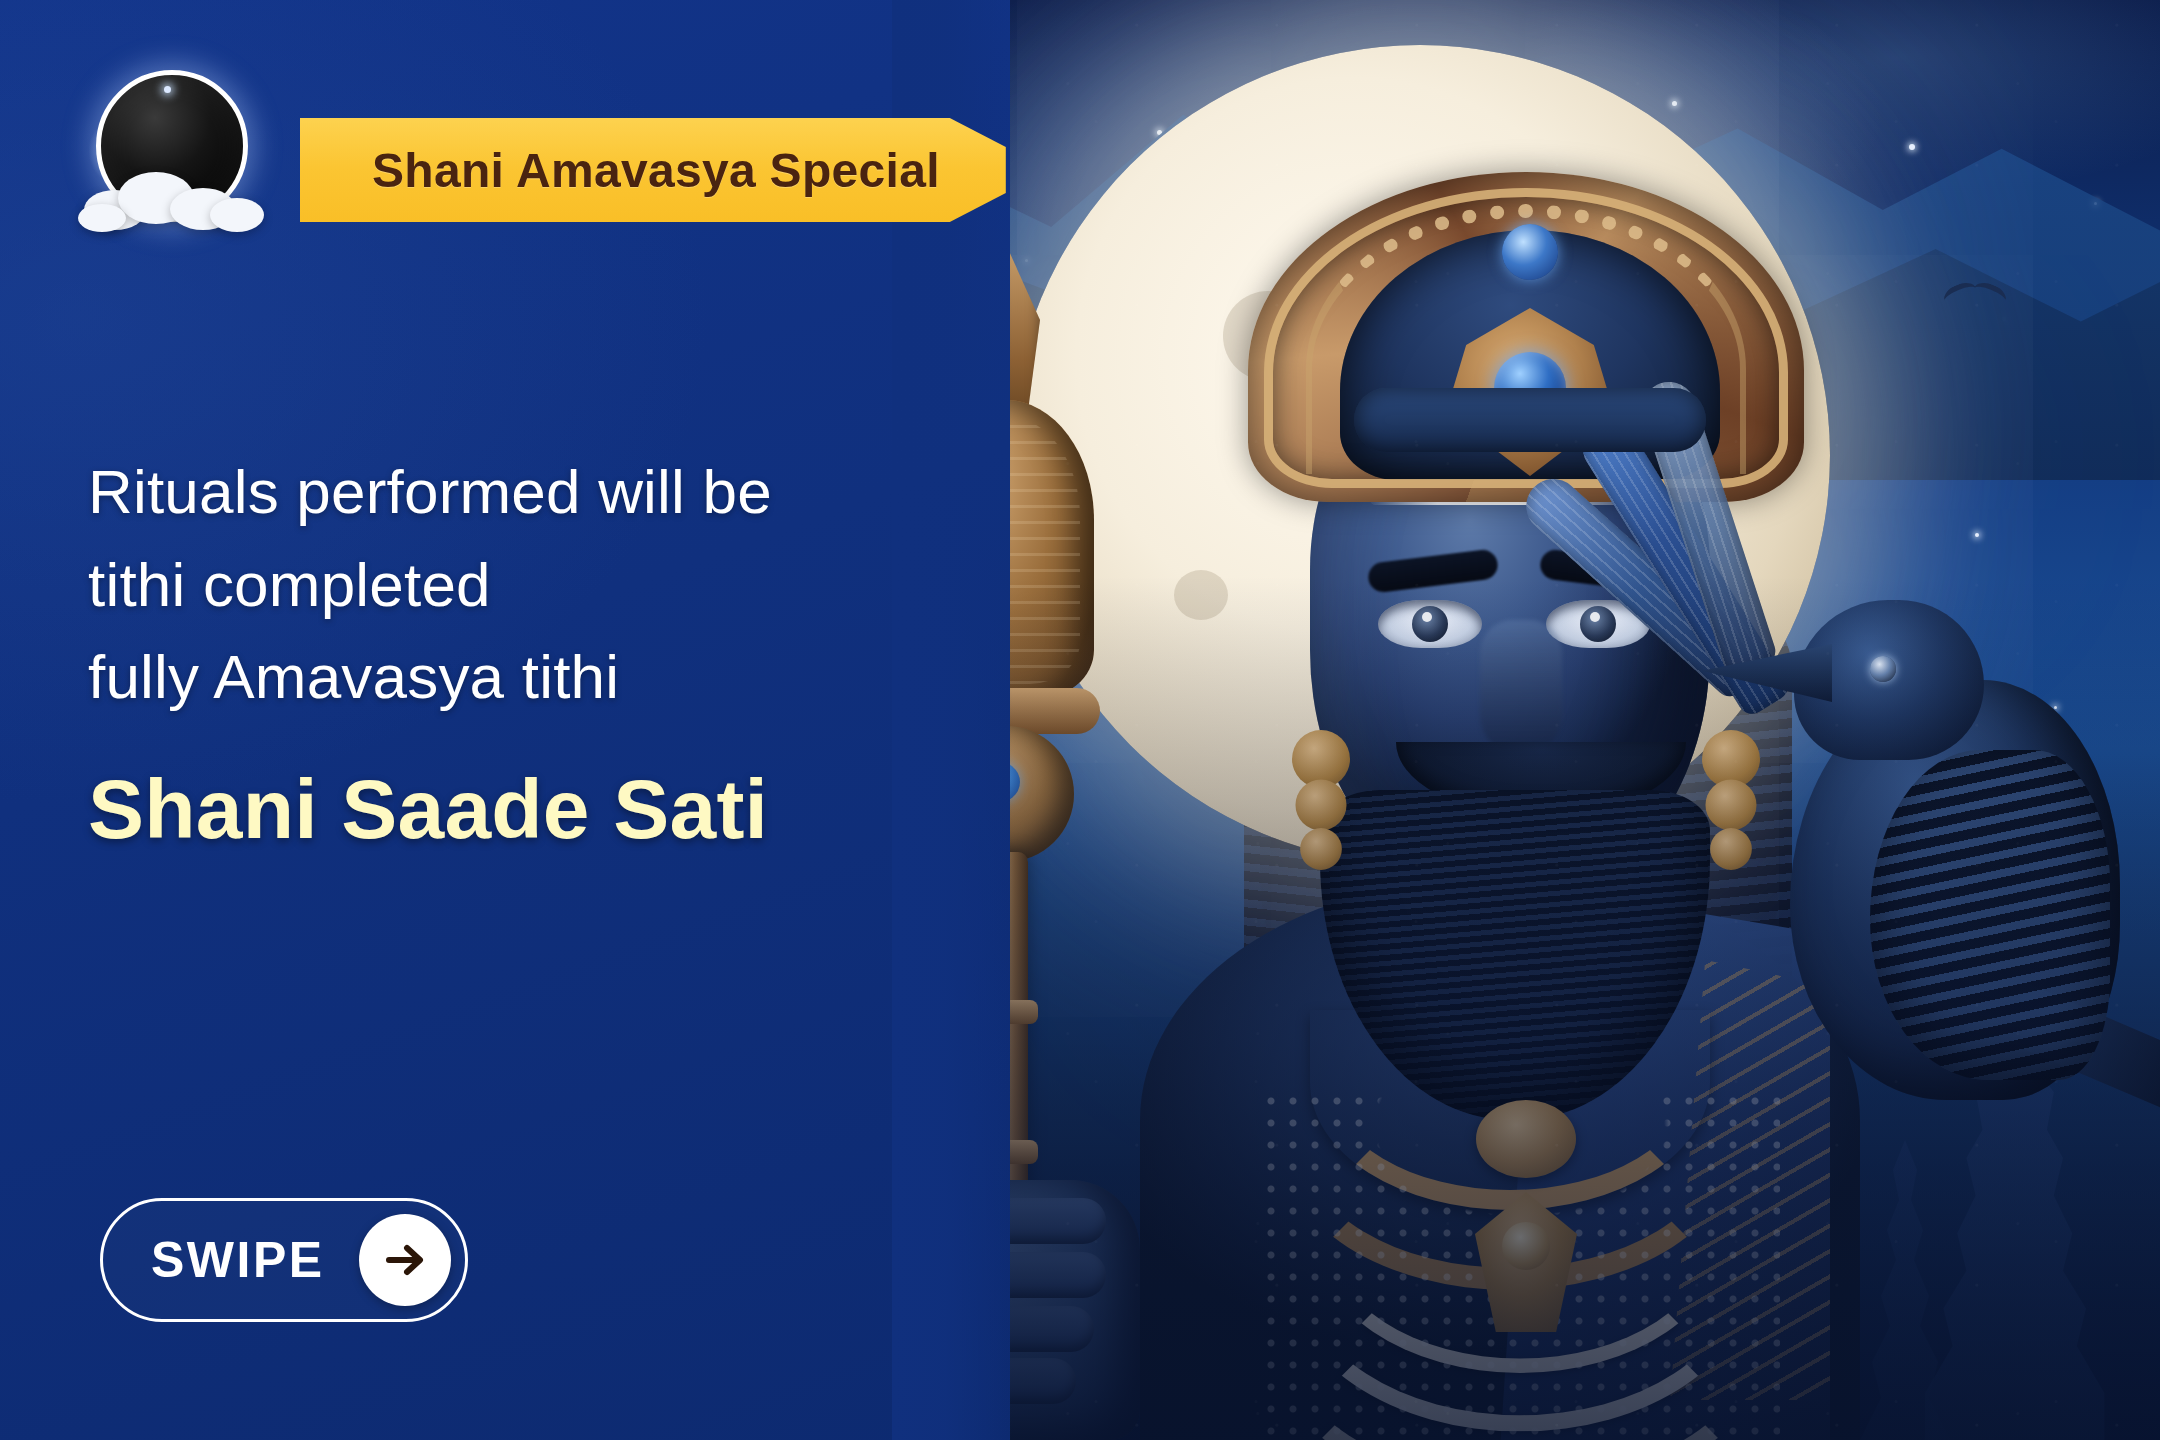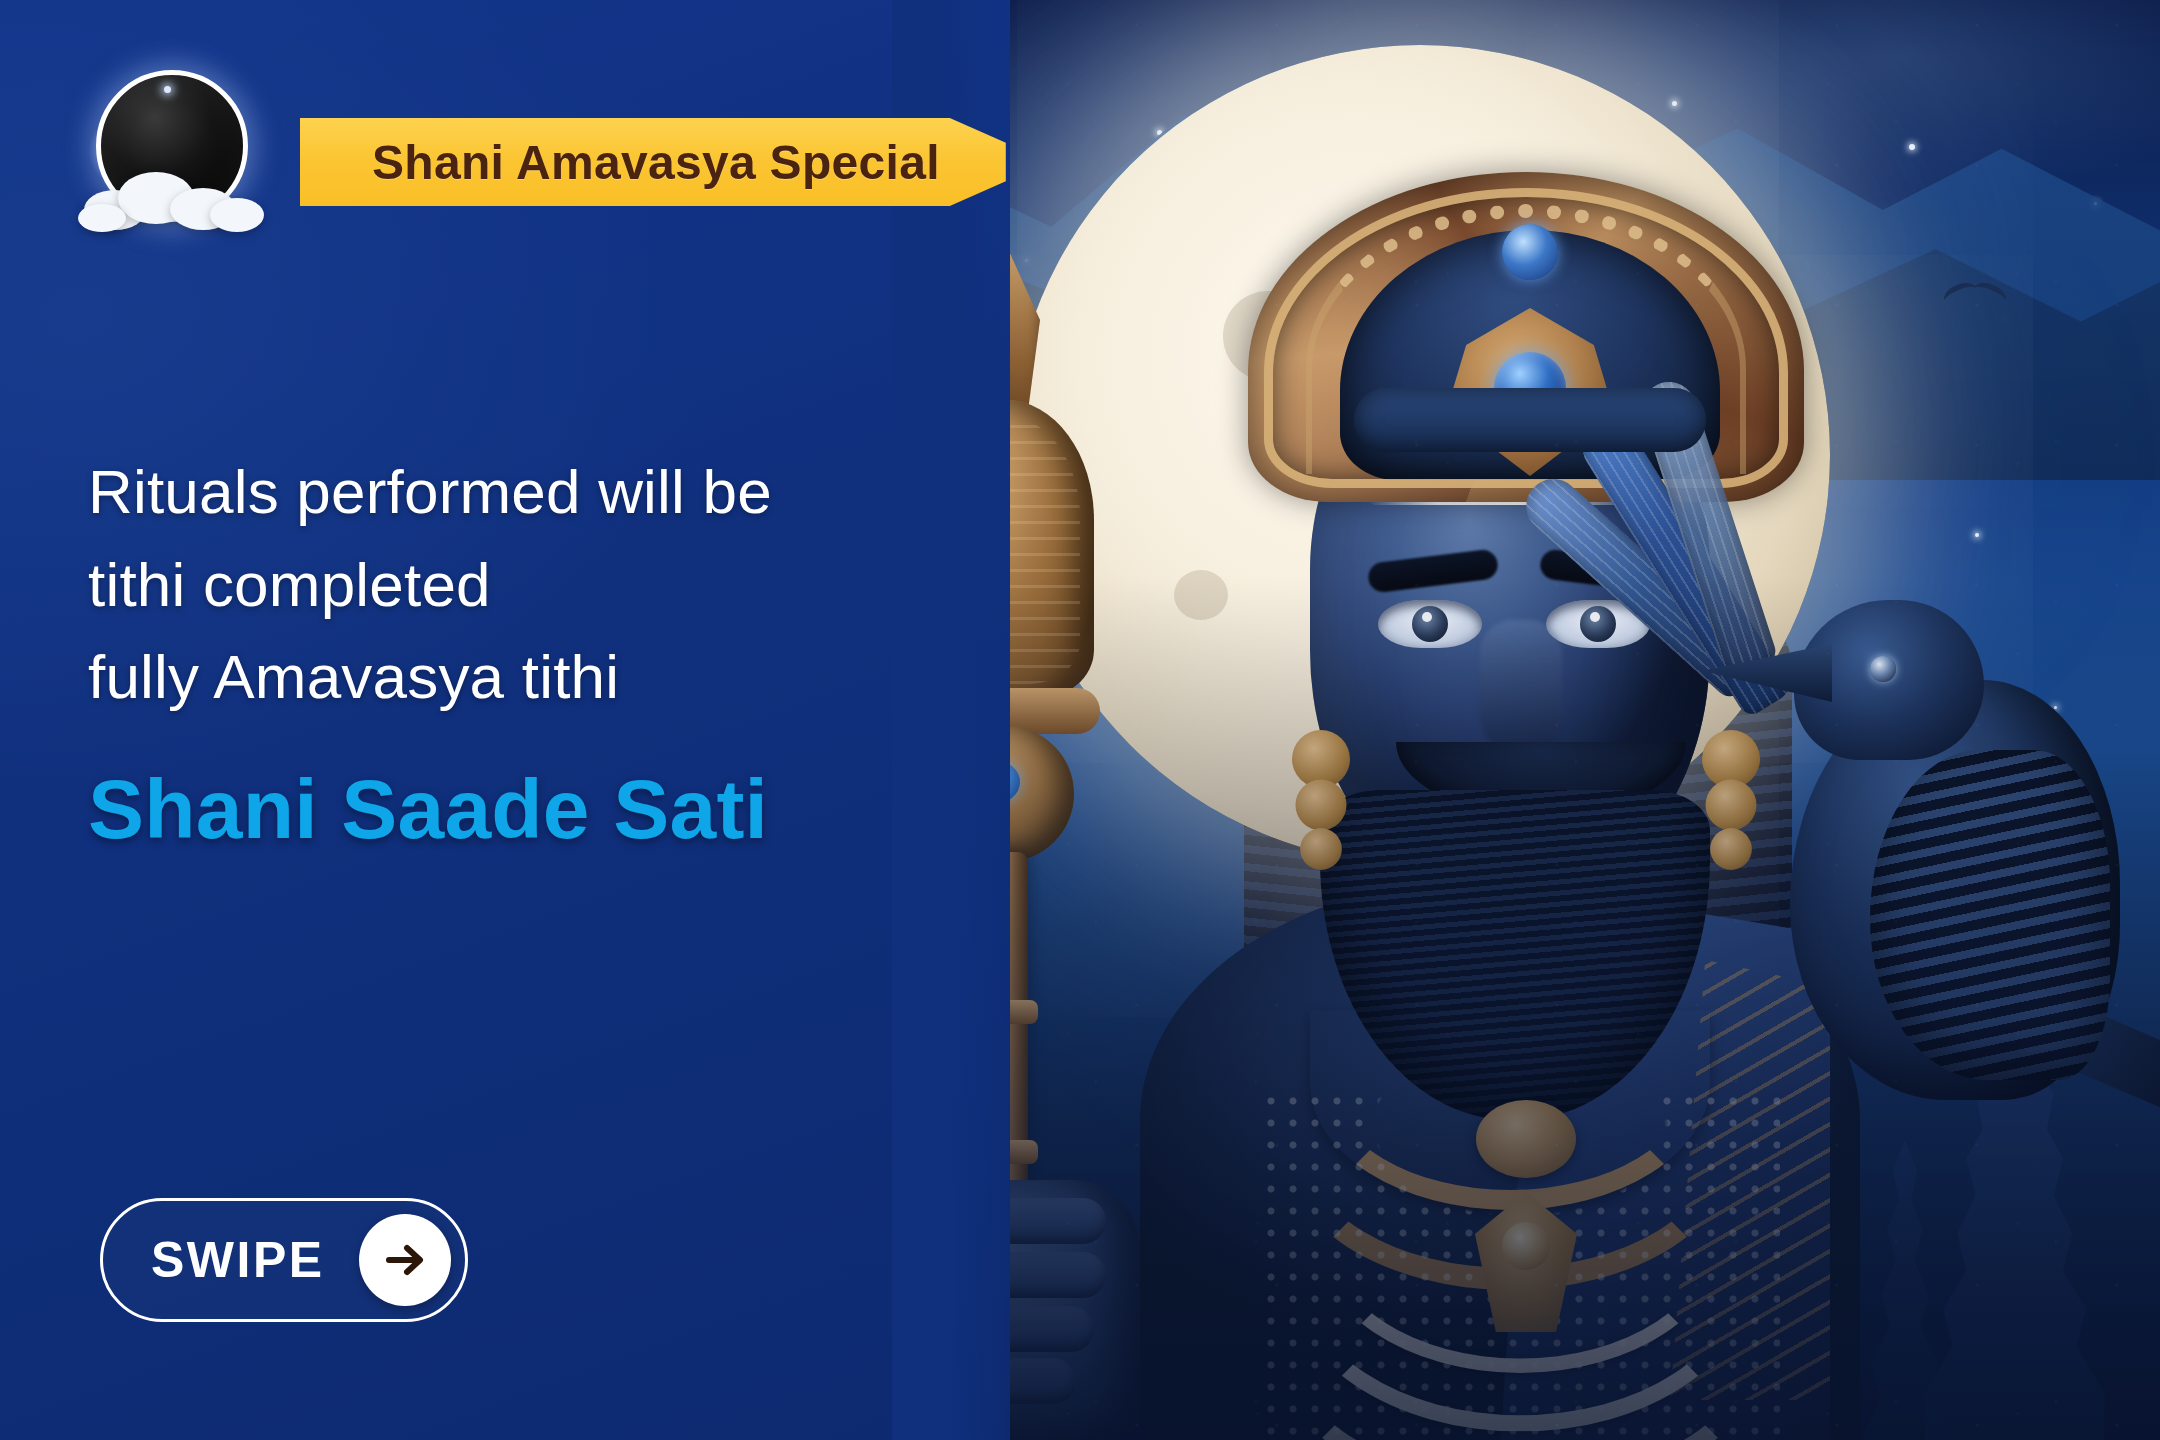--- a/index.html
+++ b/index.html
@@ -504,7 +504,7 @@
 
   
   .badge{
-    position:absolute; left:300px; top:118px; height:88px; z-index:10;
+    position:absolute; left:300px; top:118px; height:104px; z-index:10;
     display:flex; align-items:center;
     padding:0 66px 0 72px;
     background:linear-gradient(180deg,#fdd24f 0%, #fbc532 48%, #f9bf27 100%);

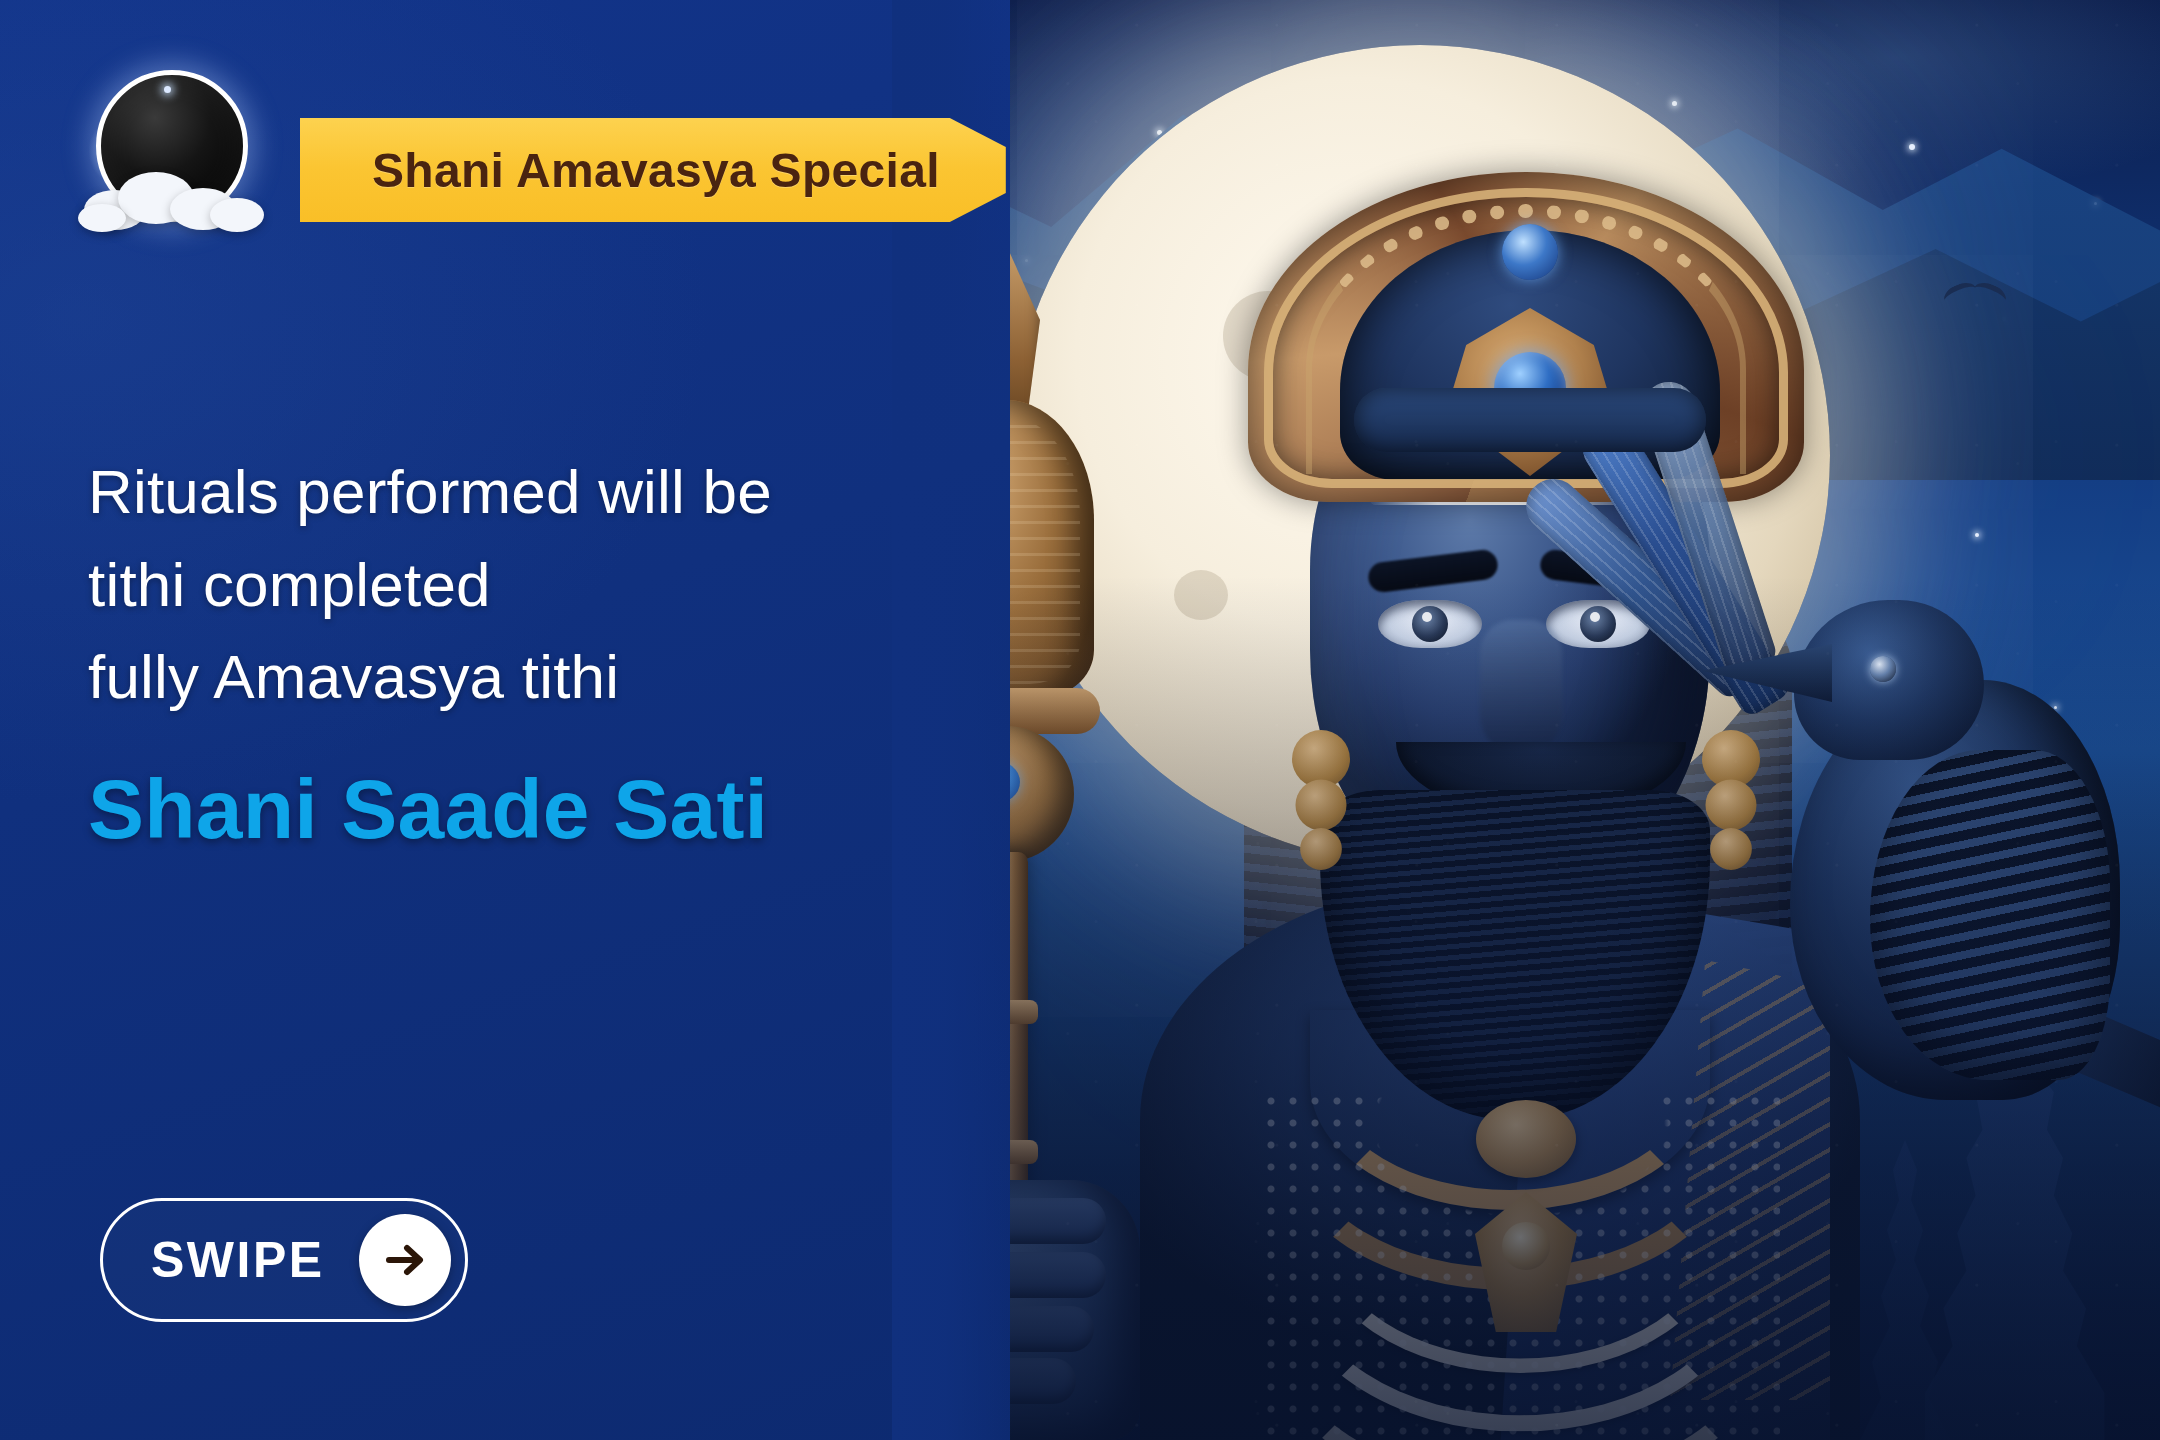--- a/index.html
+++ b/index.html
@@ -527,7 +527,7 @@
   }
   .headline{
     margin-top:40px;
-    font-size:84px; font-weight:bold; color:#0ea5e9;
+    font-size:84px; font-weight:bold; color:#fef9c3;
     line-height:1.22; letter-spacing:.2px; white-space:nowrap;
     text-shadow:0 3px 8px rgba(0,0,0,.40);
   }

